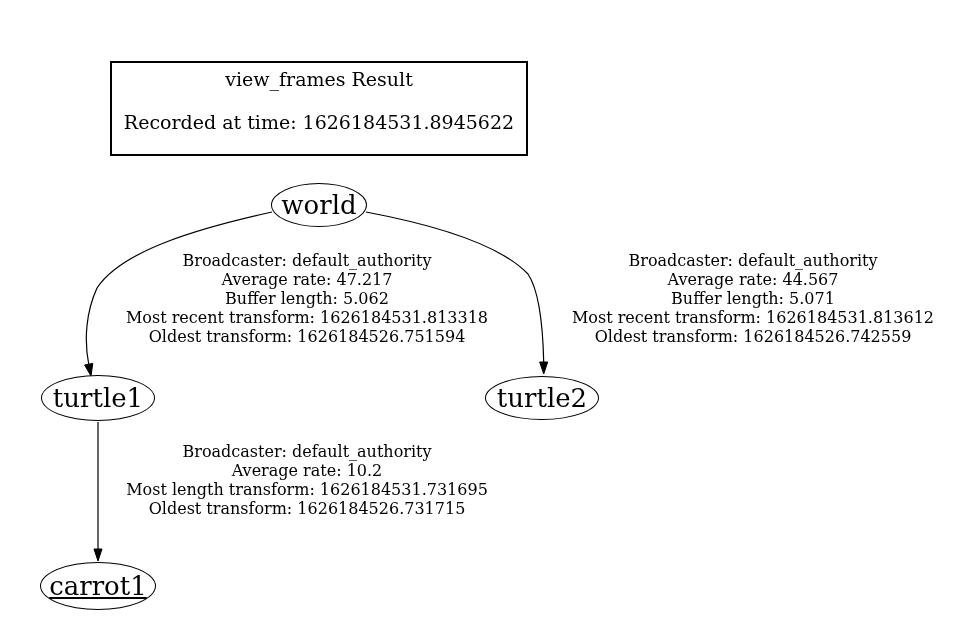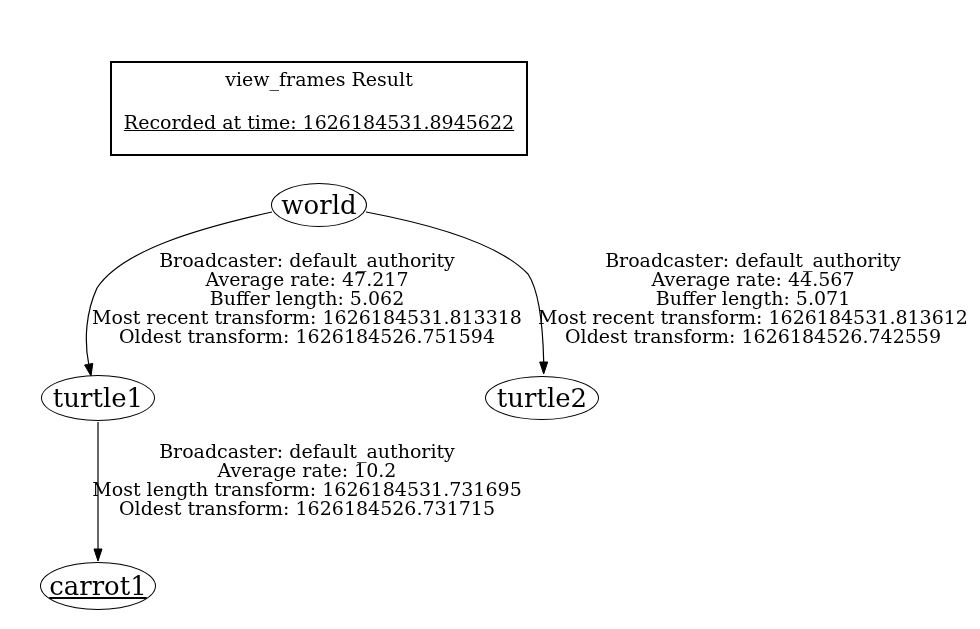--- a/index.html
+++ b/index.html
@@ -42,7 +42,7 @@
     white-space: nowrap;
   }
   .title-line.l1 { top: 5px; }
-  .title-line.l2 { top: 48px; text-decoration: underline; }
+  .title-line.l2 { top: 48px; }
   .node {
     position: absolute;
     border: 1px solid #000000;

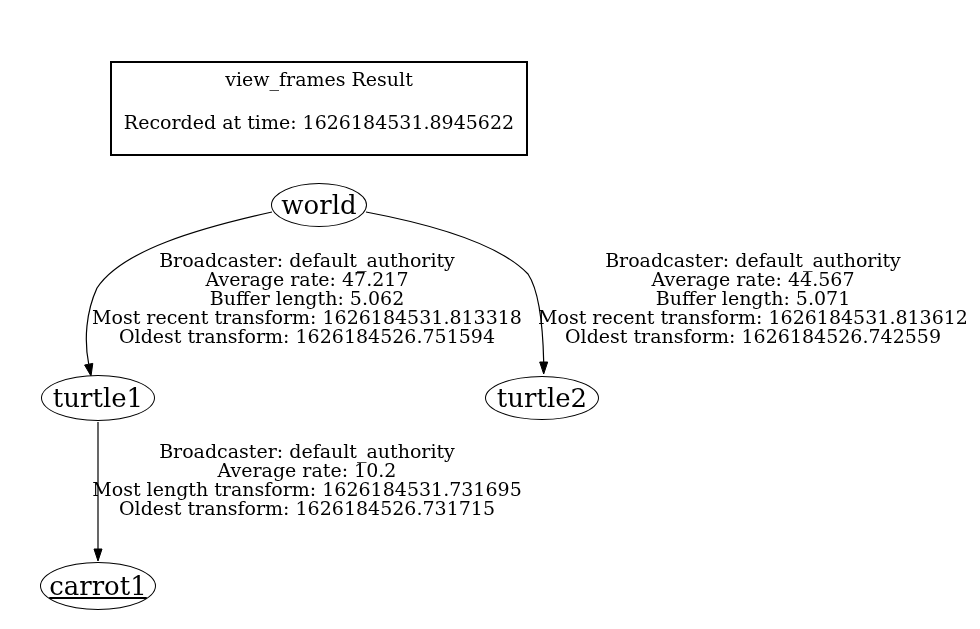--- a/index.html
+++ b/index.html
@@ -62,7 +62,7 @@
     position: absolute;
     width: 440px;
     text-align: center;
-    font-size: 19px;
+    font-size: 16px;
     line-height: 19px;
     white-space: nowrap;
   }

